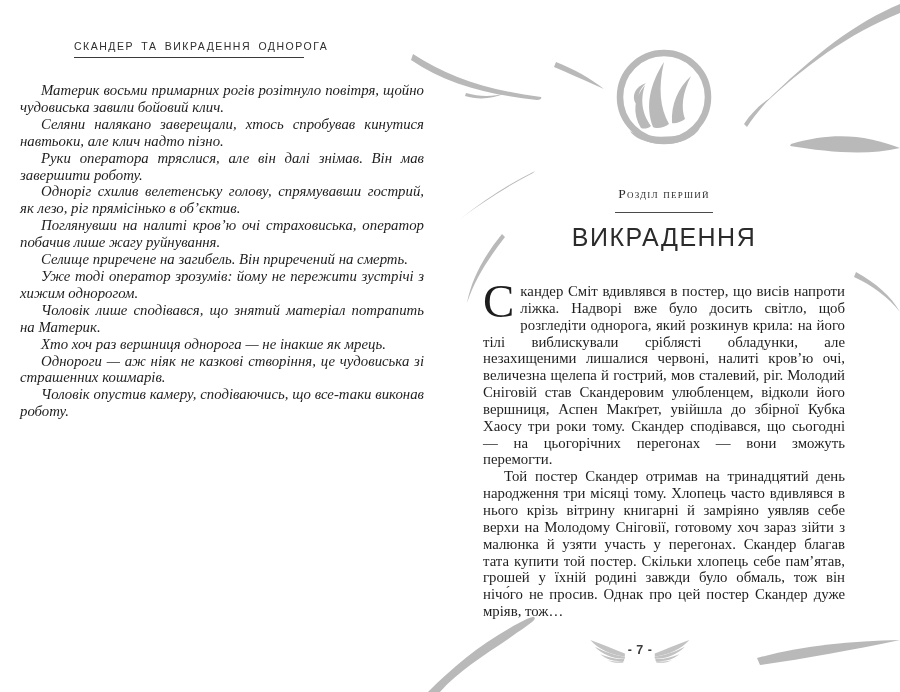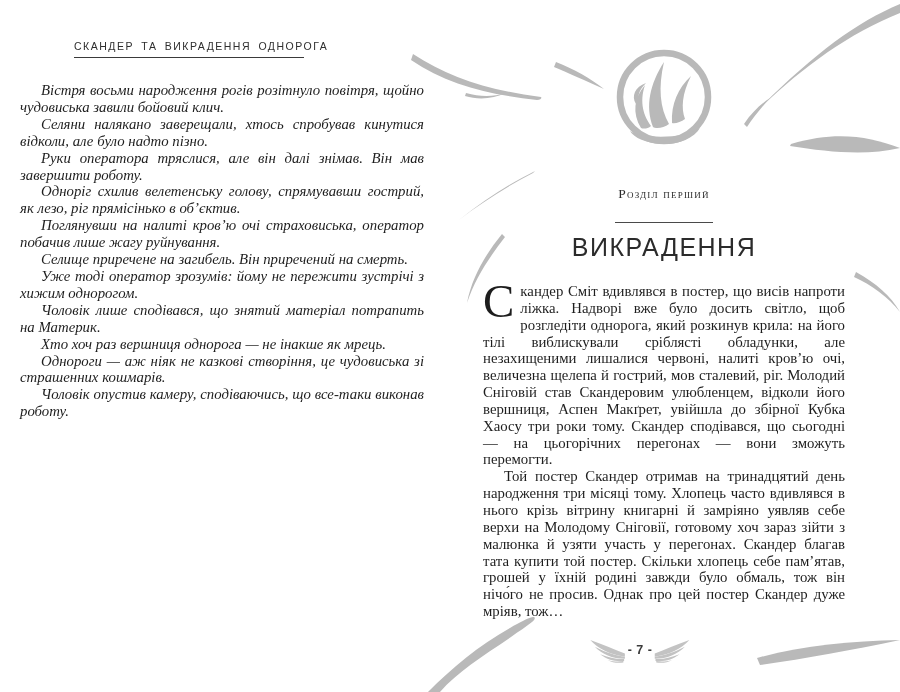--- a/index.html
+++ b/index.html
@@ -107,7 +107,7 @@
   <div class="running-header">СКАНДЕР ТА ВИКРАДЕННЯ ОДНОРОГА</div>
 
   <div class="body-left">
-    <p>Вістря восьми народження рогів розітнуло повітря, щойно чудовиська завили бойовий клич.</p>
+    <p>Материк восьми примарних рогів розітнуло повітря, щойно чудовиська завили бойовий клич.</p>
     <p>Селяни налякано заверещали, хтось спробував кинутися відколи, але було надто пізно.</p>
     <p>Руки оператора тряслися, але він далі знімав. Він мав завершити роботу.</p>
     <p>Одноріг схилив велетенську голову, спрямувавши гострий, як лезо, ріг прямісінько в об’єктив.</p>

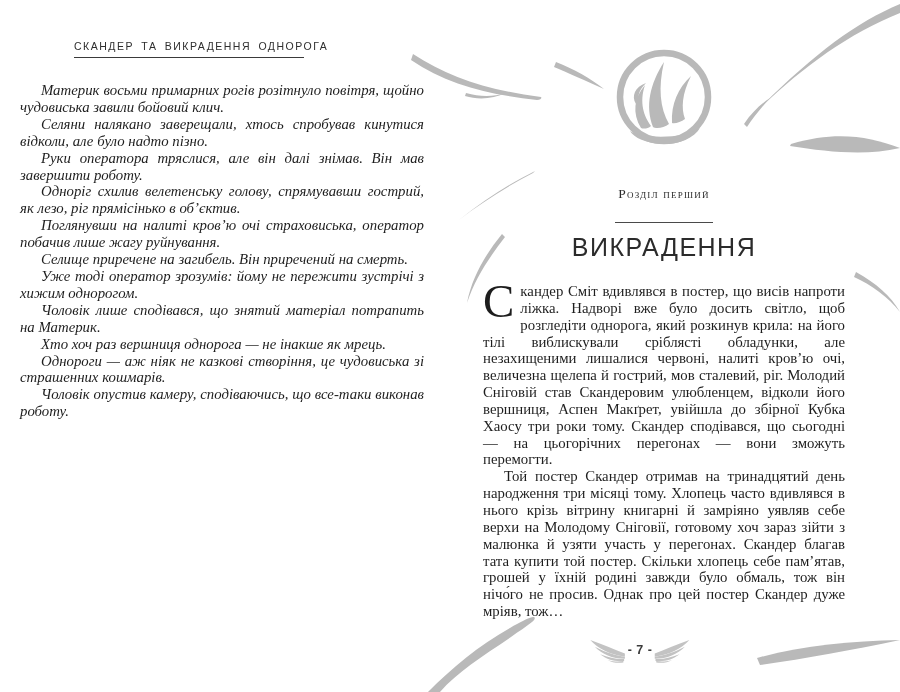--- a/index.html
+++ b/index.html
@@ -108,7 +108,7 @@
 
   <div class="body-left">
     <p>Материк восьми примарних рогів розітнуло повітря, щойно чудовиська завили бойовий клич.</p>
-    <p>Селяни налякано заверещали, хтось спробував кинутися відколи, але було надто пізно.</p>
+    <p>Селяни налякано заверещали, хтось спробував кинутися навтьоки, але клич надто пізно.</p>
     <p>Руки оператора тряслися, але він далі знімав. Він мав завершити роботу.</p>
     <p>Одноріг схилив велетенську голову, спрямувавши гострий, як лезо, ріг прямісінько в об’єктив.</p>
     <p>Поглянувши на налиті кров’ю очі страховиська, оператор побачив лише жагу руйнування.</p>

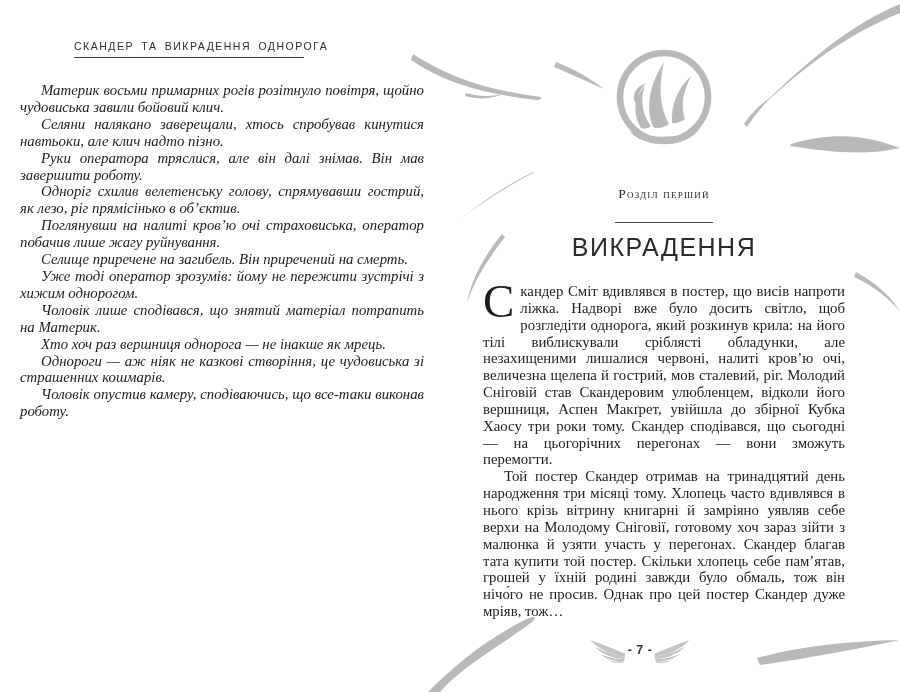--- a/index.html
+++ b/index.html
@@ -36,7 +36,7 @@
   .chapter-label{
     display:inline-block;
     font-variant:small-caps;font-size:13.5px;letter-spacing:1.2px;
-    color:#2a2a2a;border-bottom:1px solid #4a4a4a;padding:0 3px 20px 3px;font-family:Liberation Serif, serif;
+    color:#2a2a2a;border-bottom:1px solid #4a4a4a;padding:0 3px 10px 3px;font-family:Liberation Serif, serif;
   }
   .chapter-title{
     margin-top:10px;

